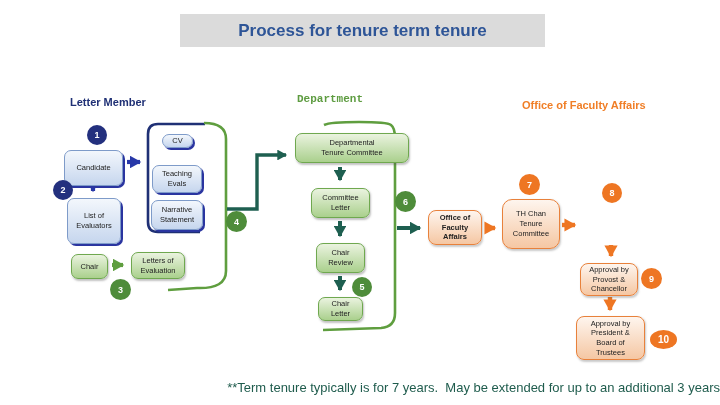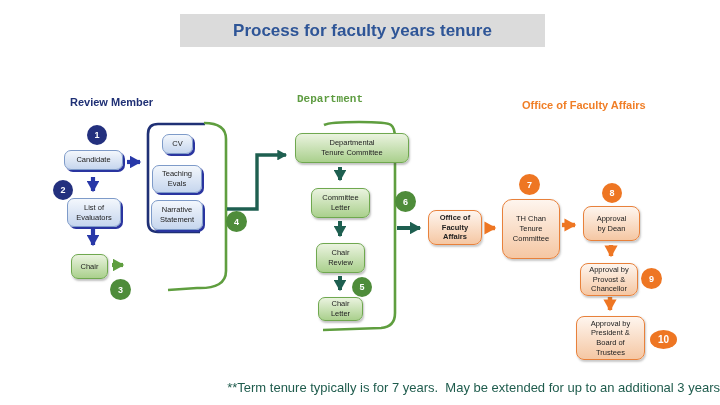--- a/index.html
+++ b/index.html
@@ -91,7 +91,7 @@
 <div class="canvas">
 
   <div class="banner">
-    <span>Process for faculty years tenure</span>
+    <span>Process for tenure term tenure</span>
   </div>
 
   <div class="heading h-faculty">Review Member</div>

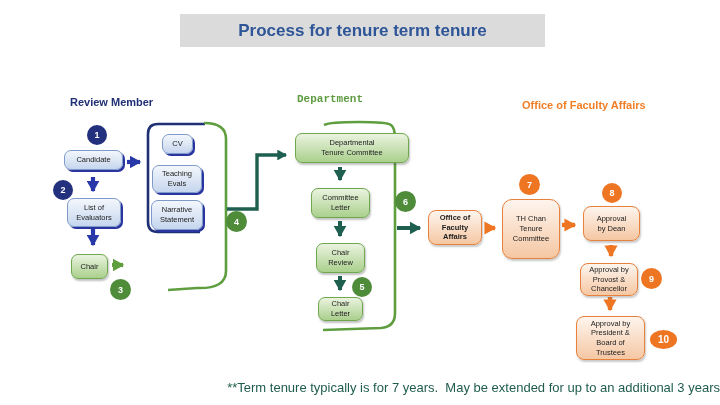--- a/index.html
+++ b/index.html
@@ -94,7 +94,7 @@
     <span>Process for tenure term tenure</span>
   </div>
 
-  <div class="heading h-faculty">Review Member</div>
+  <div class="heading h-faculty">Letter Member</div>
   <div class="heading h-dept">Department</div>
   <div class="heading h-office">Office of Faculty Affairs</div>
 

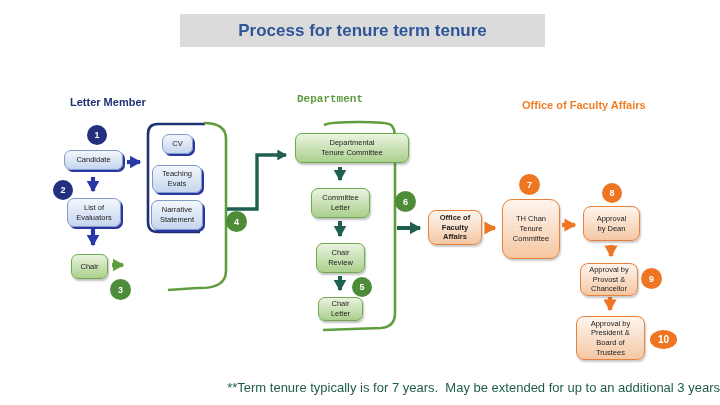--- a/index.html
+++ b/index.html
@@ -46,7 +46,7 @@
   }
   .n-candidate { left:64px; top:150px; width:59px; height:20px; }
   .n-list { left:67px; top:198px; width:54px; height:29px; }
-  .n-cv { left:162px; top:134px; width:31px; height:20px; }
+  .n-cv { left:162px; top:134px; width:31px; height:14px; }
   .n-teach { left:152px; top:165px; width:50px; height:28px; }
   .n-narr { left:151px; top:200px; width:52px; height:30px; }
   .n-chair { left:71px; top:254px; width:37px; height:25px; }

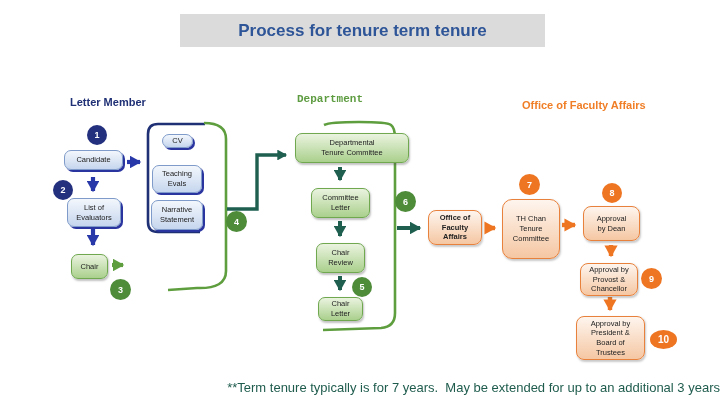--- a/index.html
+++ b/index.html
@@ -44,7 +44,7 @@
     border-radius:8px;
     box-shadow:1px 1.5px 2px rgba(80,80,80,0.3);
   }
-  .n-candidate { left:64px; top:150px; width:59px; height:20px; }
+  .n-candidate { left:64px; top:150px; width:59px; height:36px; }
   .n-list { left:67px; top:198px; width:54px; height:29px; }
   .n-cv { left:162px; top:134px; width:31px; height:14px; }
   .n-teach { left:152px; top:165px; width:50px; height:28px; }

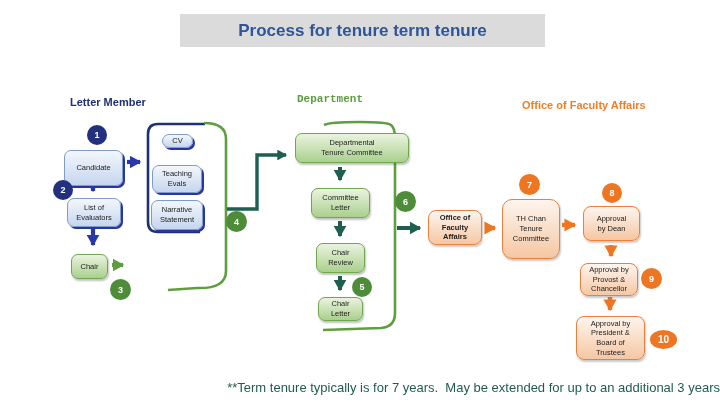--- a/index.html
+++ b/index.html
@@ -45,7 +45,7 @@
     box-shadow:1px 1.5px 2px rgba(80,80,80,0.3);
   }
   .n-candidate { left:64px; top:150px; width:59px; height:36px; }
-  .n-list { left:67px; top:198px; width:54px; height:29px; }
+  .n-list { left:67px; top:198px; width:54px; height:46px; }
   .n-cv { left:162px; top:134px; width:31px; height:14px; }
   .n-teach { left:152px; top:165px; width:50px; height:28px; }
   .n-narr { left:151px; top:200px; width:52px; height:30px; }

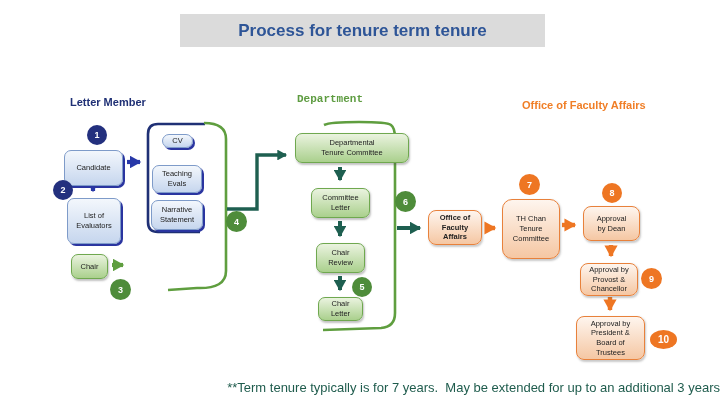--- a/index.html
+++ b/index.html
@@ -56,7 +56,7 @@
   .n-crev { left:316px; top:243px; width:49px; height:30px; }
   .n-clet { left:318px; top:297px; width:45px; height:24px; }
   .n-ofa { left:428px; top:210px; width:54px; height:35px;font-weight:bold; }
-  .n-thchan { left:502px; top:199px; width:58px; height:60px; border-radius:10px; }
+  .n-thchan { left:502px; top:199px; width:58px; height:50px; border-radius:10px; }
   .n-dean { left:583px; top:206px; width:57px; height:35px; }
   .n-provost { left:580px; top:263px; width:58px; height:33px; }
   .n-president { left:576px; top:316px; width:69px; height:44px; }

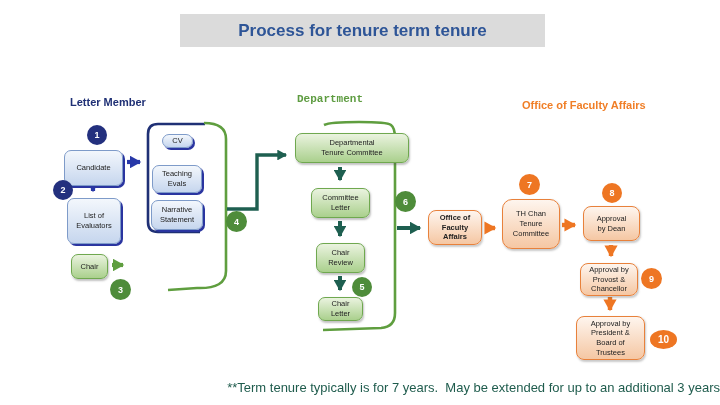--- a/index.html
+++ b/index.html
@@ -156,8 +156,6 @@
   <div class="node orange n-thchan">TH Chan
 Tenure
 Committee</div>
-  <div class="node orange n-dean">Approval
-by Dean</div>
   <div class="node orange n-provost">Approval by
 Provost &amp;
 Chancellor</div>

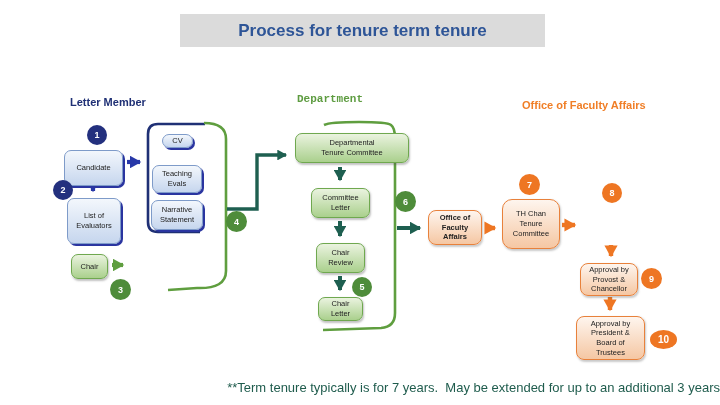--- a/index.html
+++ b/index.html
@@ -142,6 +142,8 @@
   <div class="node blue n-teach">Teaching
 Evals</div>
   <div class="node green n-chair">Chair</div>
+  <div class="node green n-letters">Letters of
+Evaluation</div>
   <div class="node green n-dtc">Departmental
 Tenure Committee</div>
   <div class="node green n-comm">Committee

